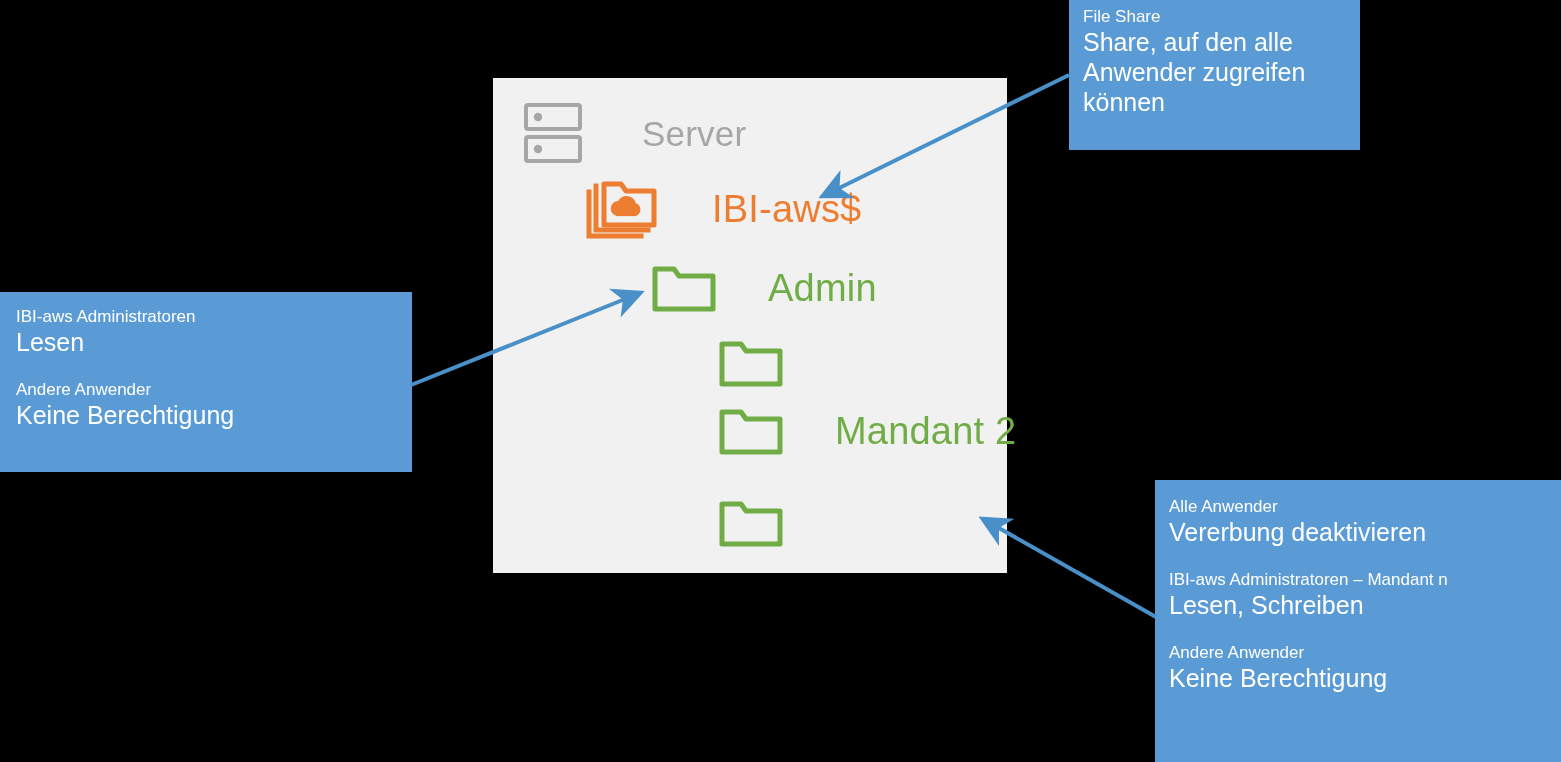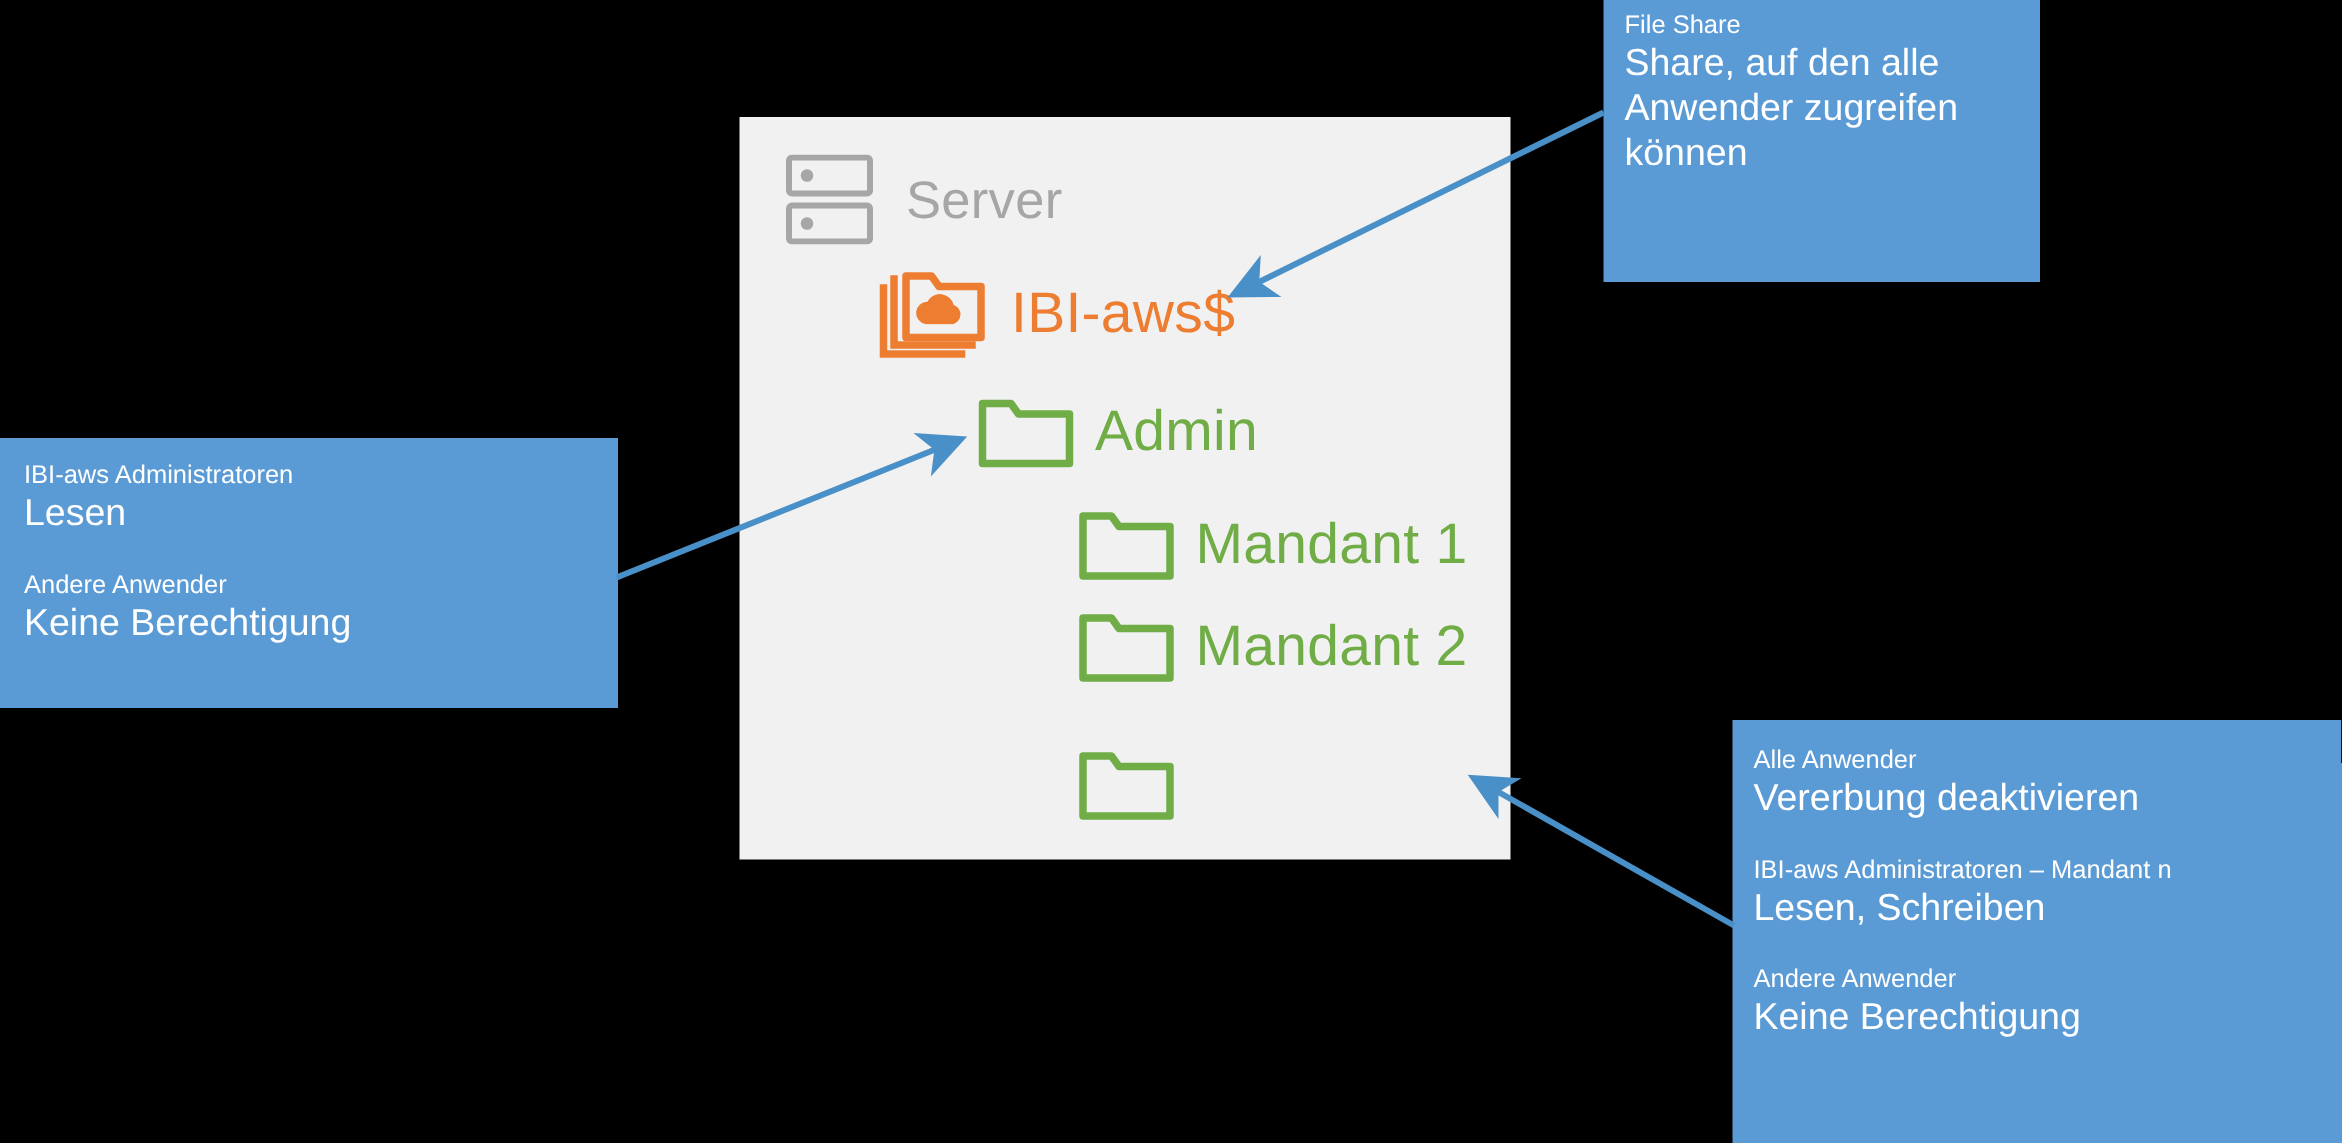--- a/index.html
+++ b/index.html
@@ -91,7 +91,7 @@
     left: 1069px;
     top: 0px;
     width: 291px;
-    height: 188px;
+    height: 150px;
     padding: 6px 0 0 14px;
   }
   .callout-fileshare .big { max-width: 262px; }

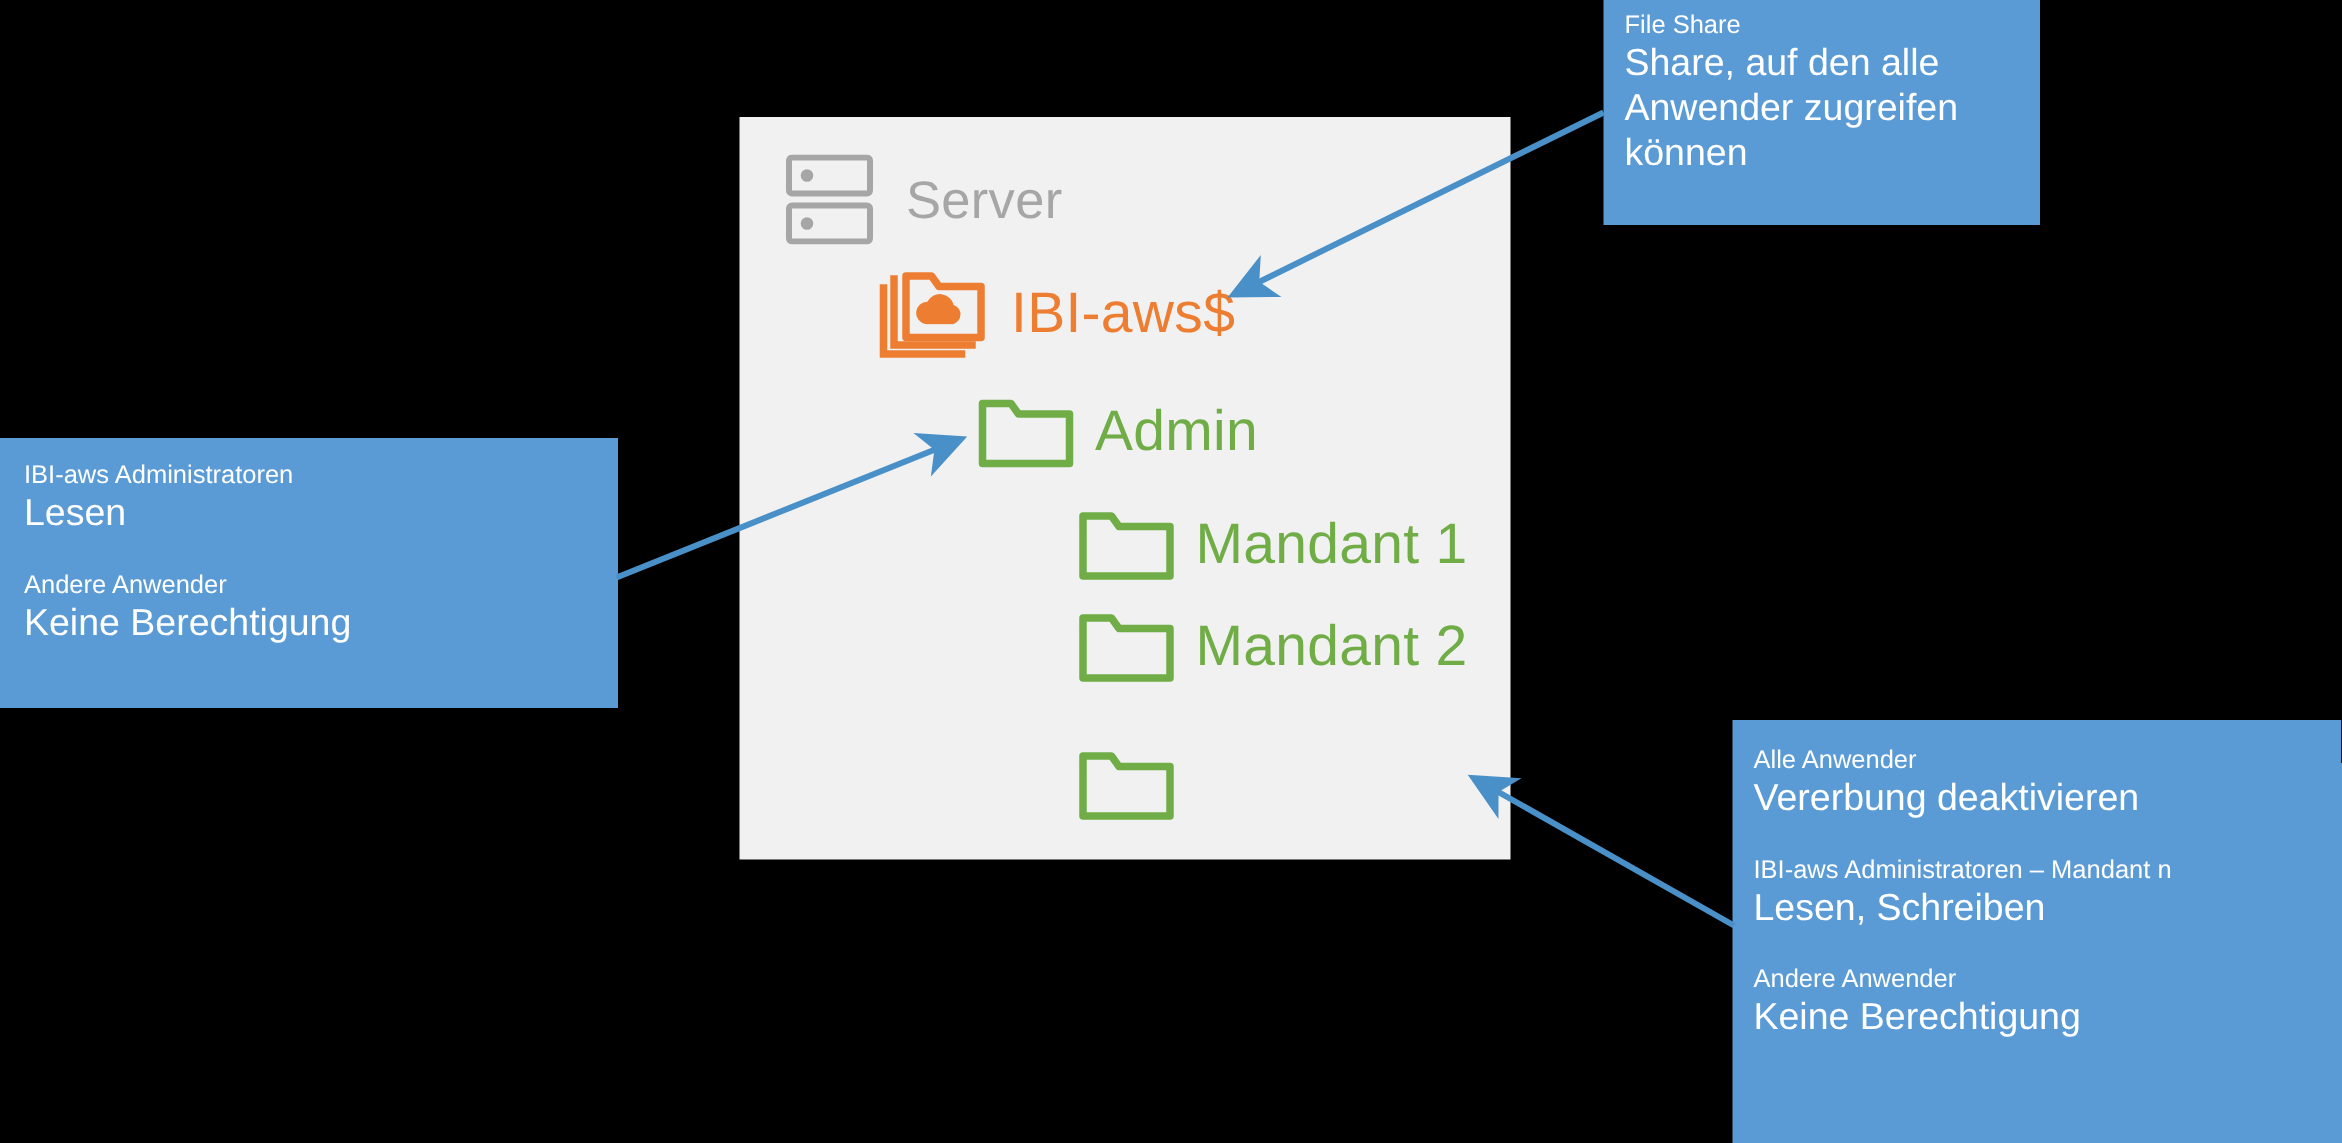--- a/index.html
+++ b/index.html
@@ -30,6 +30,7 @@
     position: absolute;
     display: flex;
     align-items: center;
+    gap: 38px;
   }
   .node .label {
     white-space: nowrap;

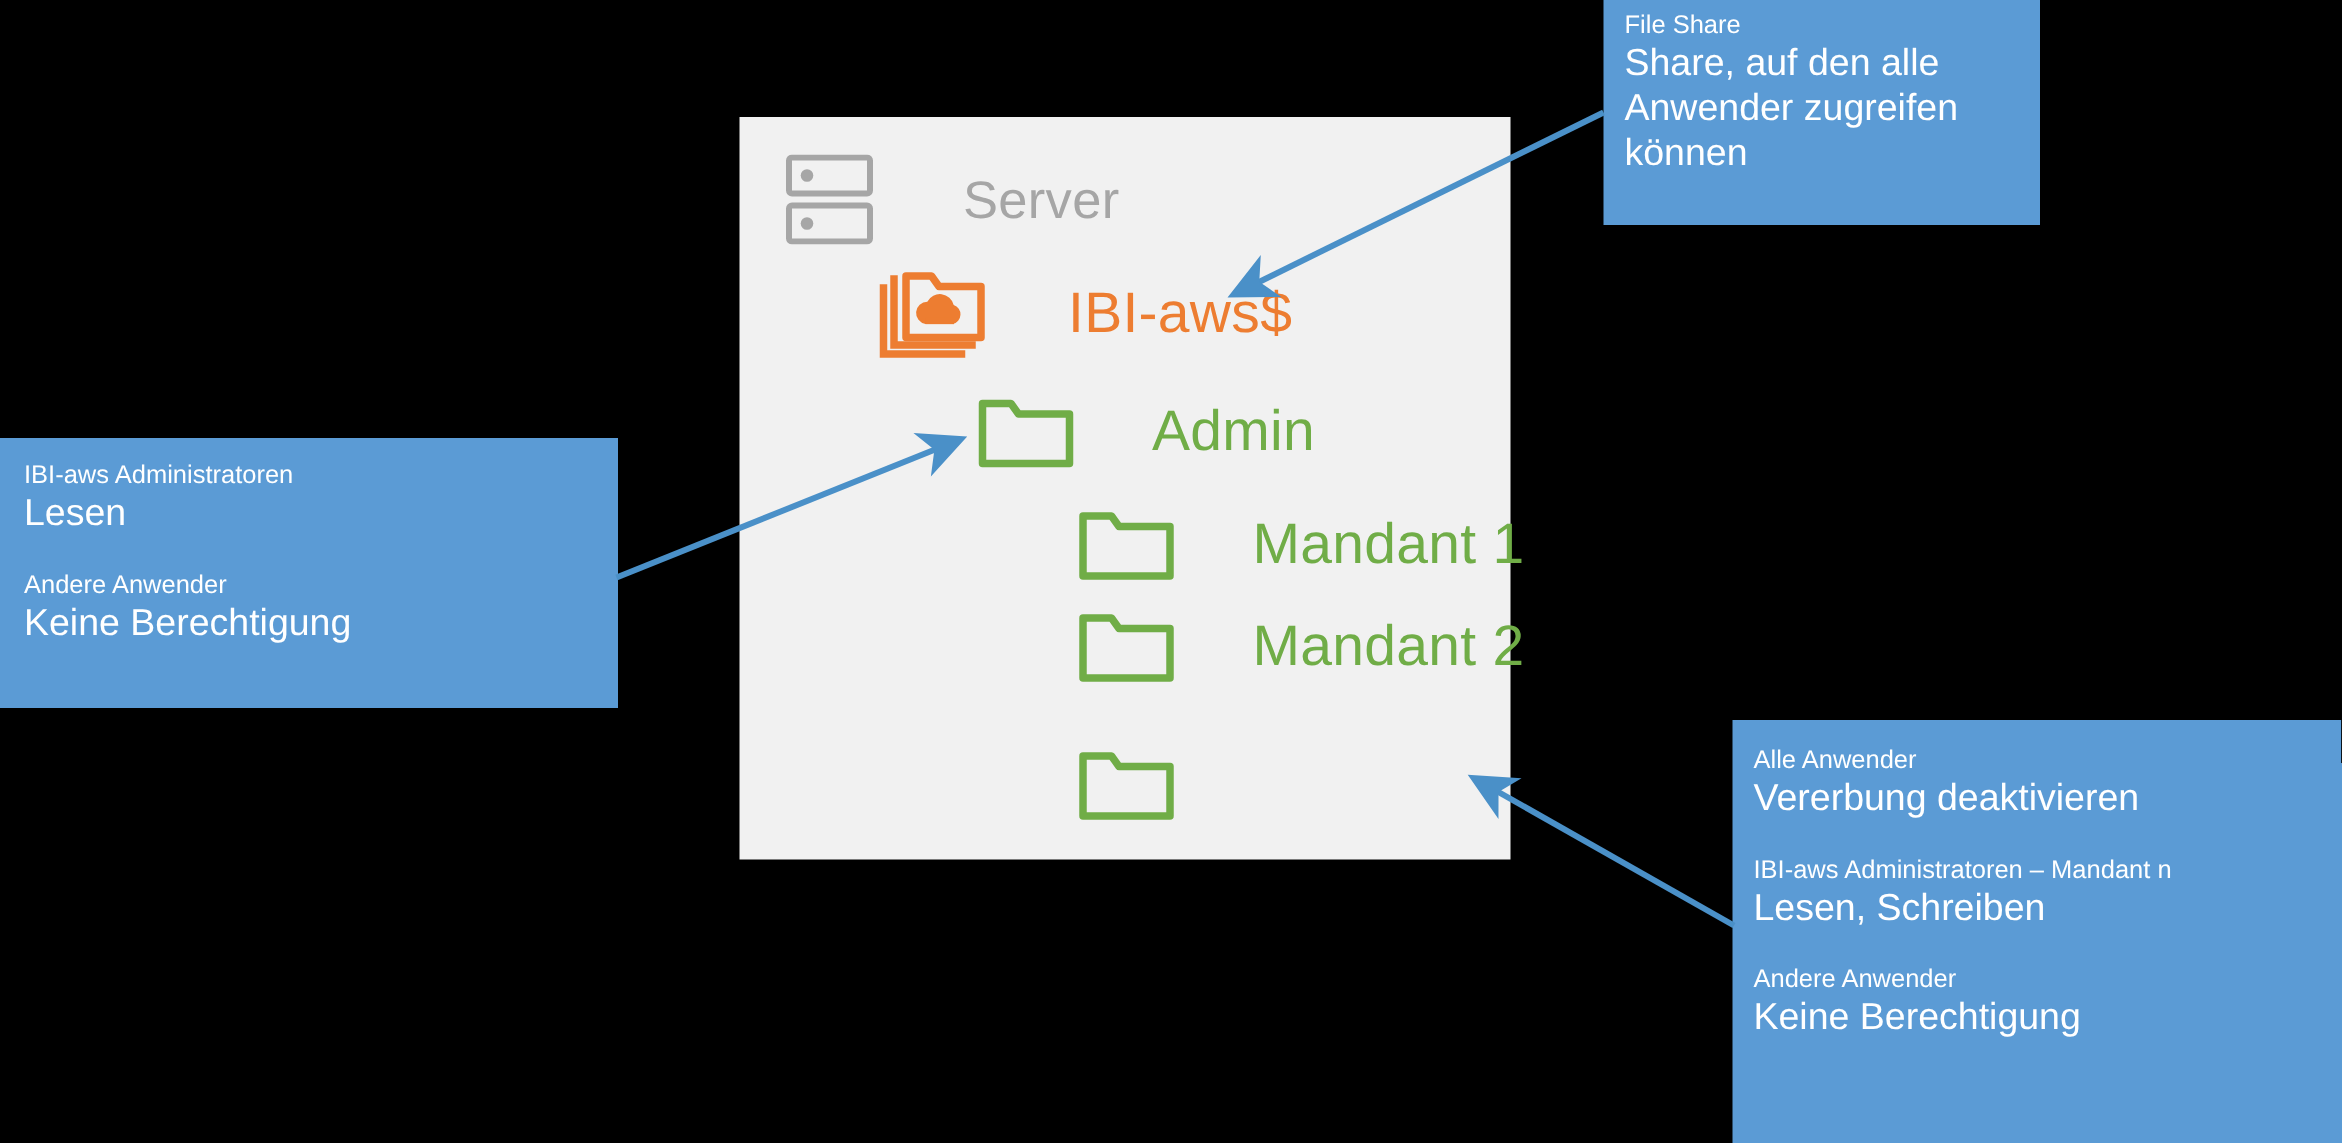--- a/index.html
+++ b/index.html
@@ -172,7 +172,6 @@
           <path d="M3 6 L22 6 L27 13 L61 13 L61 46 L3 46 Z" fill="none" stroke="#70AD47" stroke-width="5" stroke-linejoin="round"></path>
         </svg>
       </span>
-      <span class="label">Mandant 1</span>
     </div>
 
     <div class="node node-folder node-mand-2">

